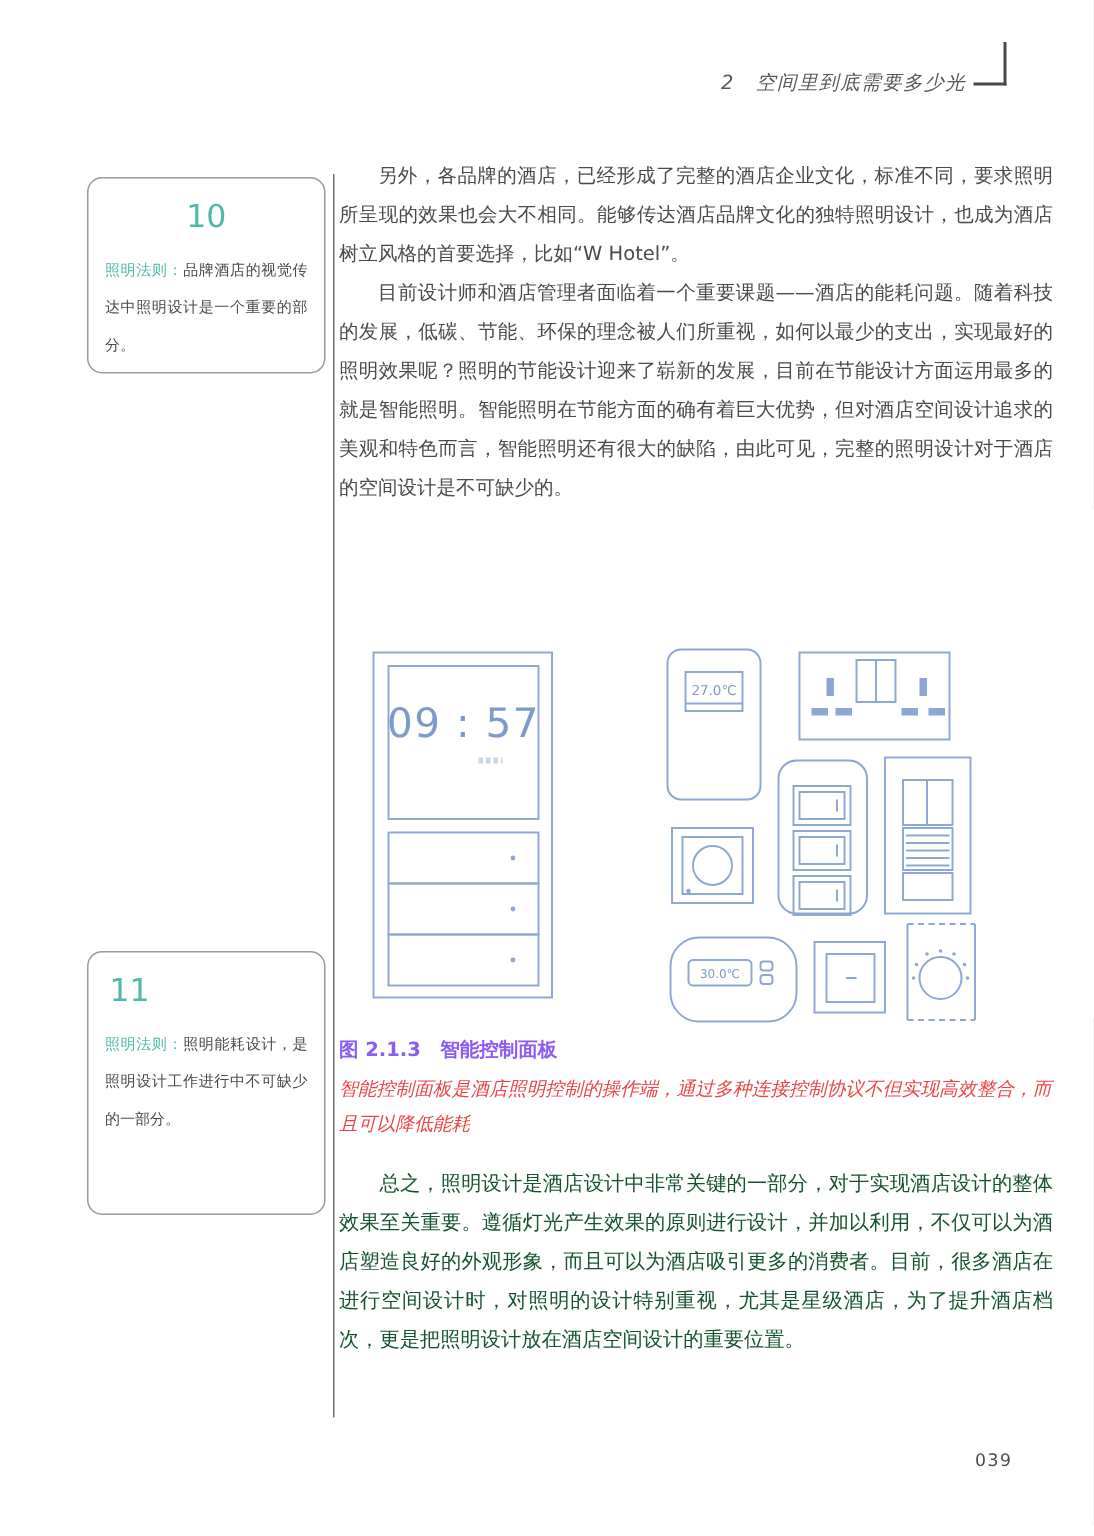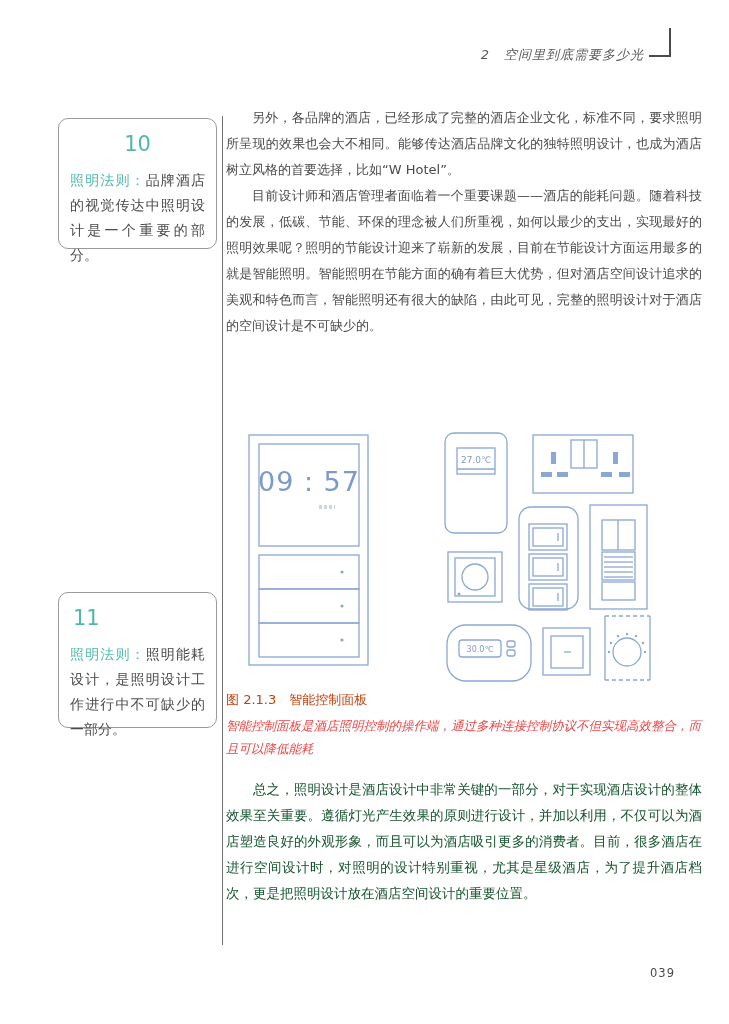--- a/index.html
+++ b/index.html
@@ -27,7 +27,7 @@
   .rule-number { font-size:21px; color:#4fb8ab; margin-bottom:7px; }
   .box10 .rule-number { text-align:center; }
   .box11 .rule-number { text-align:left; padding-left:3px; }
-  .rule-text { font-size:14px; line-height:25px; text-align:justify;margin-top:12px; }
+  .rule-text { font-size:10px; line-height:25px; text-align:justify;margin-top:12px; }
   .teal { color:#4fb8ab; }
   
   .divider { position:absolute; left:222px; top:116px; width:1px; height:829px; background:#6f6f6f; }

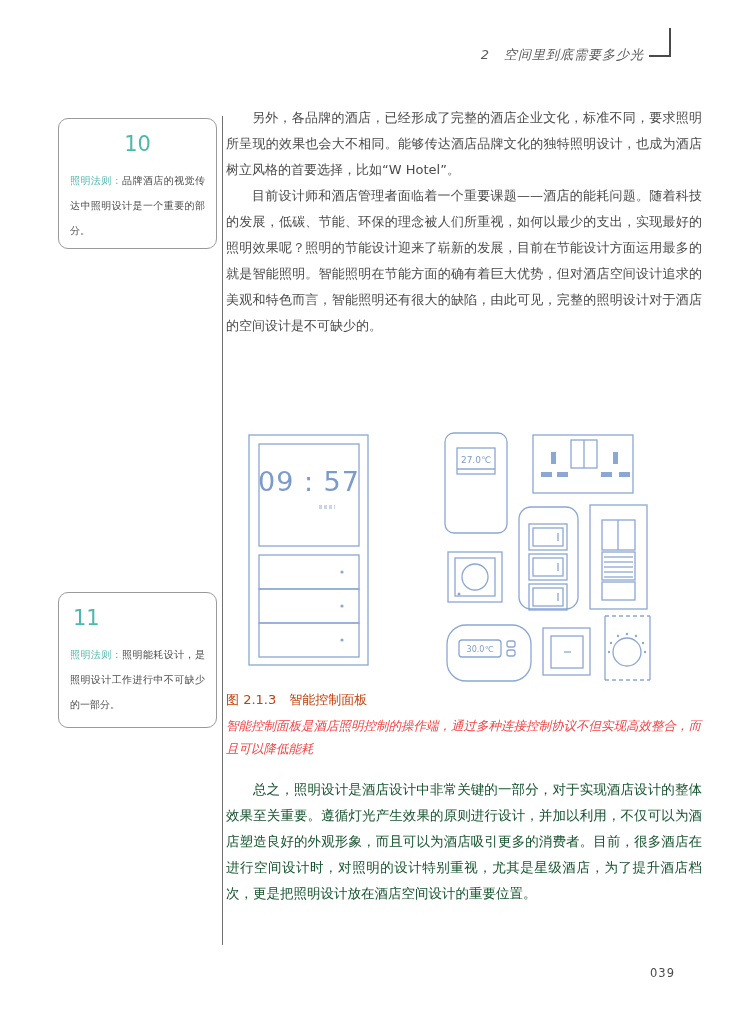--- a/index.html
+++ b/index.html
@@ -23,7 +23,7 @@
     padding:13px 11px 10px 11px; color:#4a4a4a; background:#fff;
   }
   .box10 { top:118px; height:131px; }
-  .box11 { top:592px; height:136px; }
+  .box11 { top:634px; height:176px; }
   .rule-number { font-size:21px; color:#4fb8ab; margin-bottom:7px; }
   .box10 .rule-number { text-align:center; }
   .box11 .rule-number { text-align:left; padding-left:3px; }

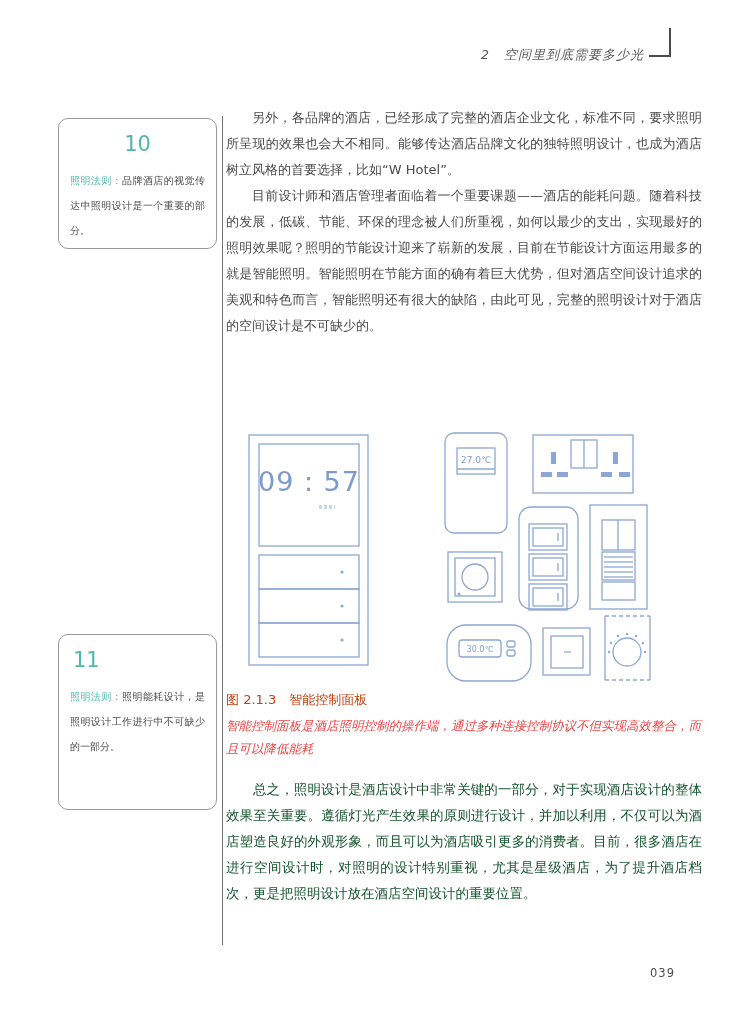--- a/index.html
+++ b/index.html
@@ -44,7 +44,7 @@
   
   .figure { position:absolute; left:235px; top:428px; }
   .fig-caption { position:absolute; left:226px; top:691px; width:478px; }
-  .caption-title { font-size:13px; font-weight:normal; color:#c2410c; margin:0 0 5px 0; }
+  .caption-title { font-size:13px; font-weight:bold; color:#8b5cf6; margin:0 0 5px 0; }
   .caption-note {
     font-family:"DejaVu Serif", serif; font-style:italic;
     font-size:12.5px; line-height:23px; color:#ef4444; margin:0;

